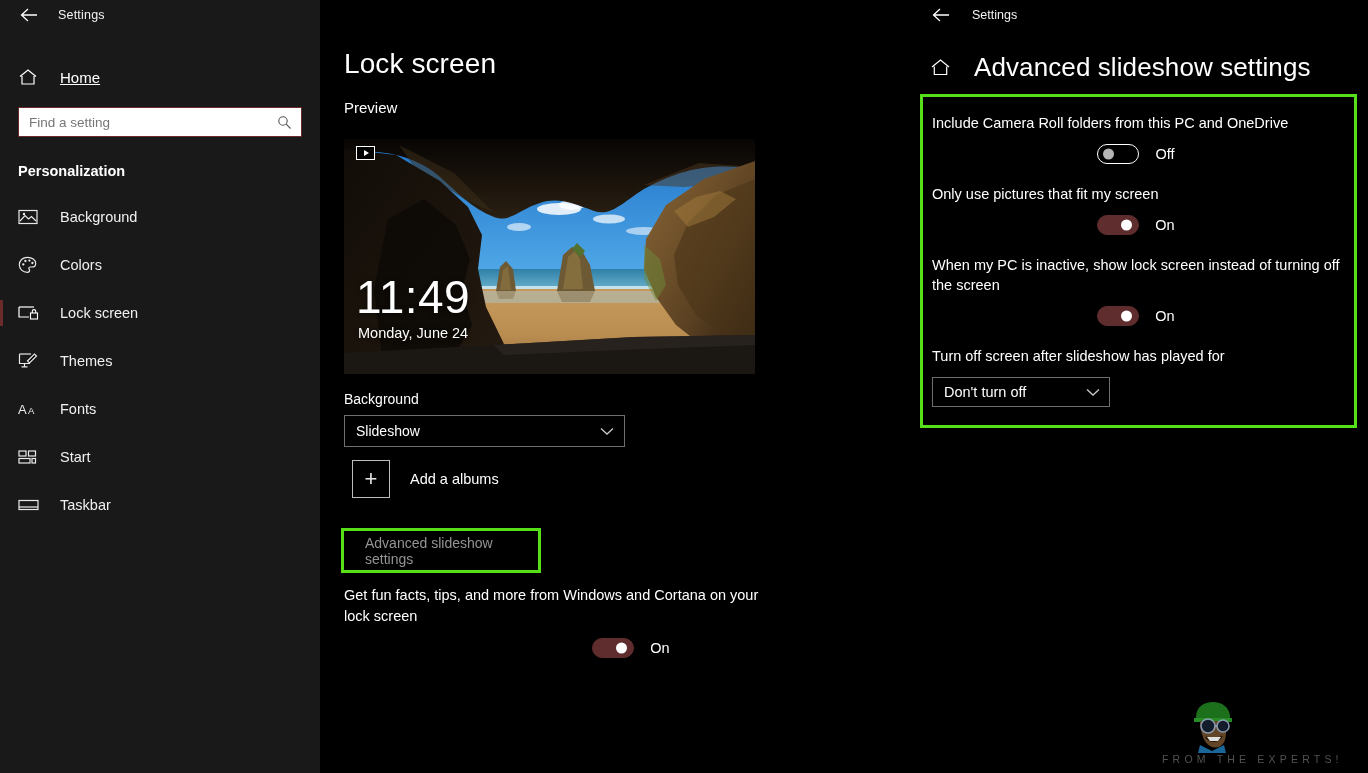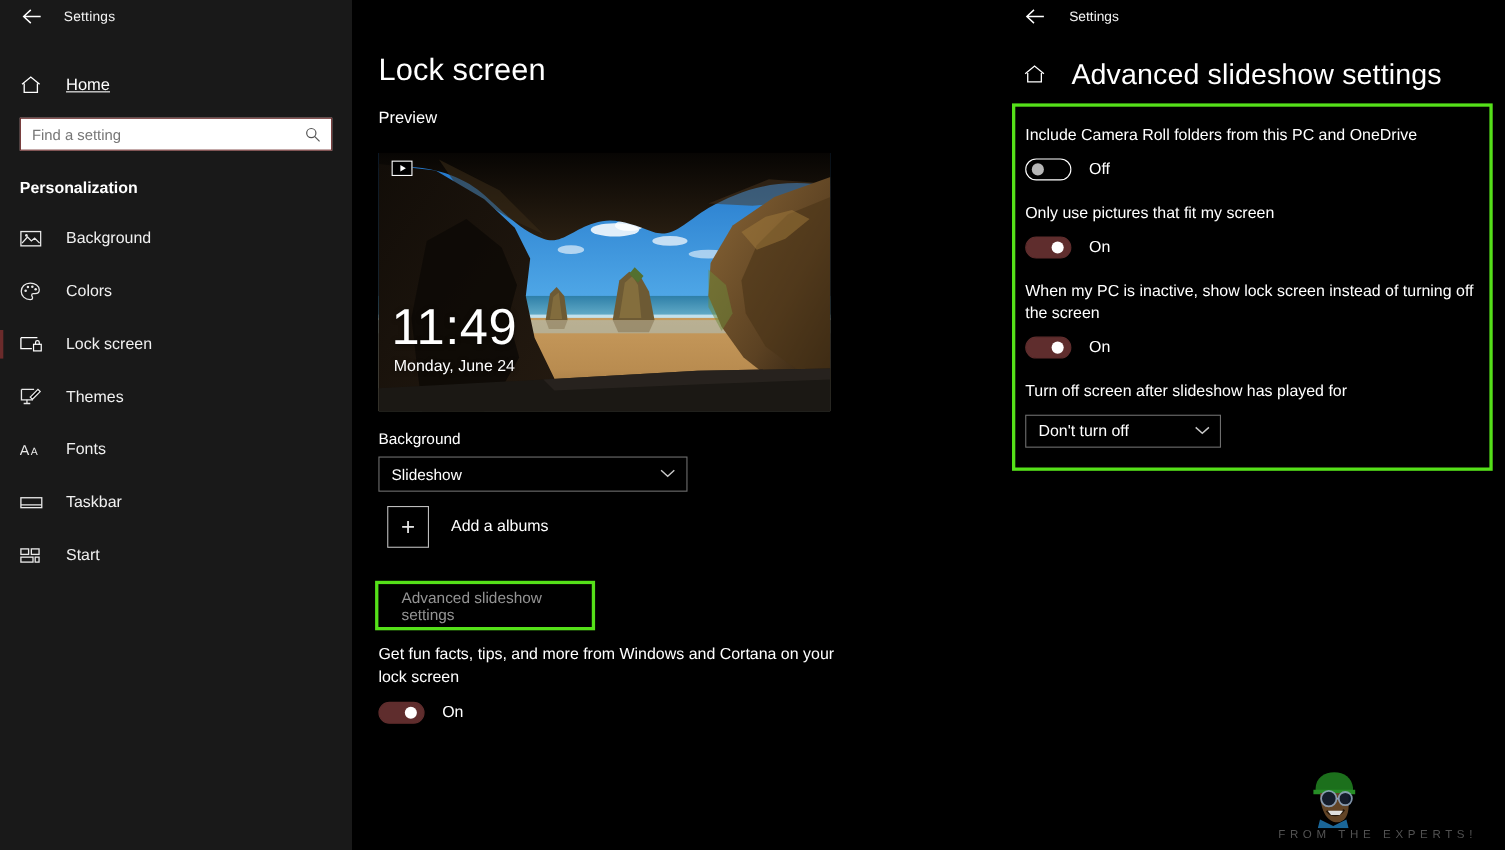--- a/index.html
+++ b/index.html
@@ -141,7 +141,7 @@
   }
 
   
-  .toggle-row { display: flex; align-items: center; }
+  .toggle-row { display: flex; align-items: center; justify-content: center; }
   .tgl {
     position: relative; width: 42px; height: 20px; border-radius: 10px;
     flex: none; cursor: pointer;

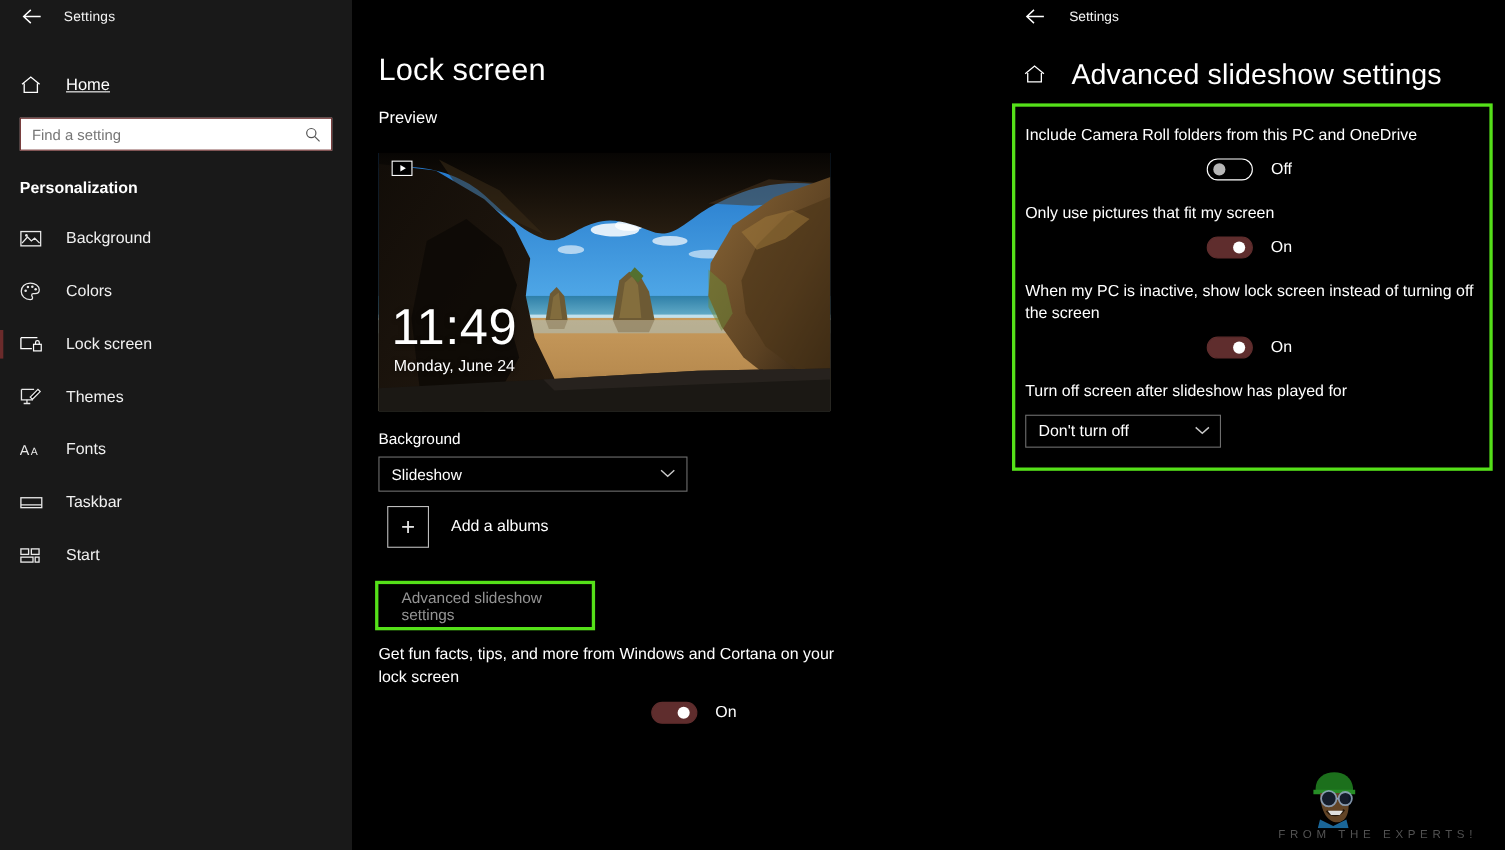--- a/index.html
+++ b/index.html
@@ -302,16 +302,6 @@
 
       <div class="nav-item">
         <span class="ic">
-          <svg width="21" height="14" viewBox="0 0 21 14">
-            <rect x="1" y="2.5" width="19" height="9" stroke="#e9e9e9" stroke-width="1.2" fill="none"></rect>
-            <path d="M1 9 L20 9" stroke="#e9e9e9" stroke-width="1.2"></path>
-          </svg>
-        </span>
-        <span class="lbl">Taskbar</span>
-      </div>
-
-      <div class="nav-item">
-        <span class="ic">
           <svg width="20" height="16" viewBox="0 0 20 16">
             <rect x="1" y="2" width="7" height="5" stroke="#e9e9e9" stroke-width="1.2" fill="none"></rect>
             <rect x="10.5" y="2" width="7" height="5" stroke="#e9e9e9" stroke-width="1.2" fill="none"></rect>
@@ -320,6 +310,16 @@
           </svg>
         </span>
         <span class="lbl">Start</span>
+      </div>
+
+      <div class="nav-item">
+        <span class="ic">
+          <svg width="21" height="14" viewBox="0 0 21 14">
+            <rect x="1" y="2.5" width="19" height="9" stroke="#e9e9e9" stroke-width="1.2" fill="none"></rect>
+            <path d="M1 9 L20 9" stroke="#e9e9e9" stroke-width="1.2"></path>
+          </svg>
+        </span>
+        <span class="lbl">Taskbar</span>
       </div>
 
     </div>

